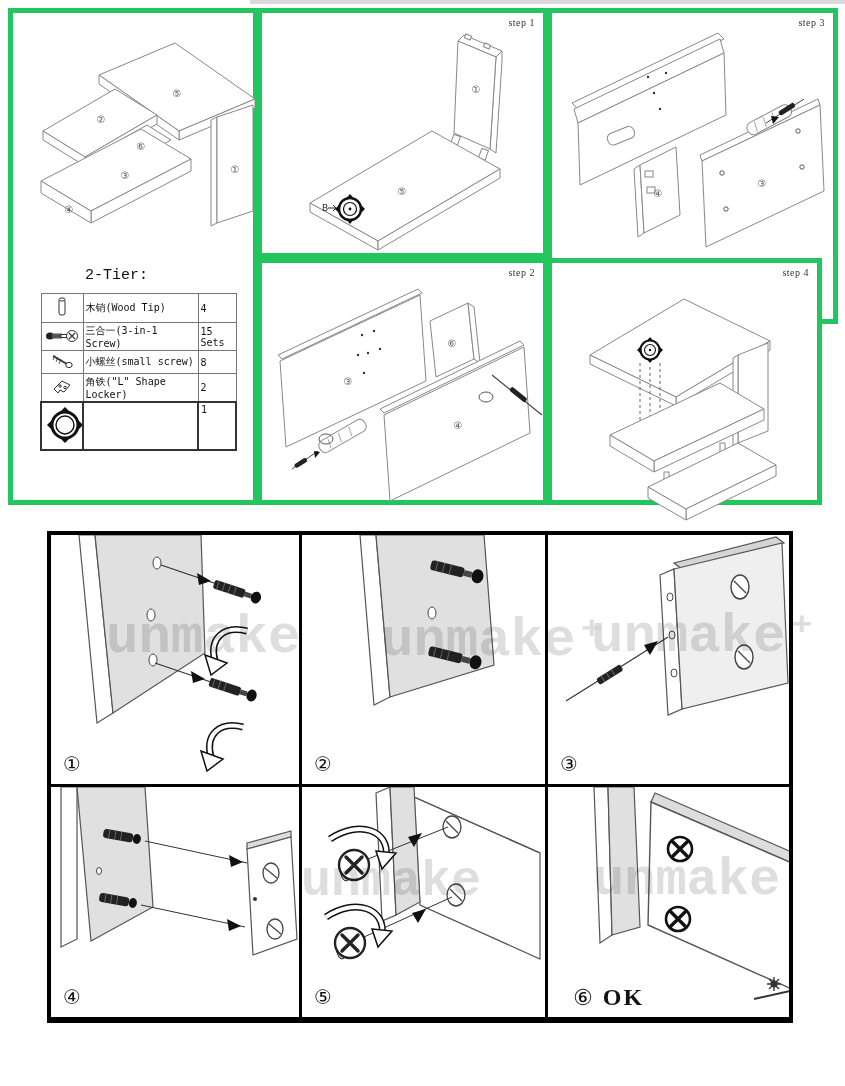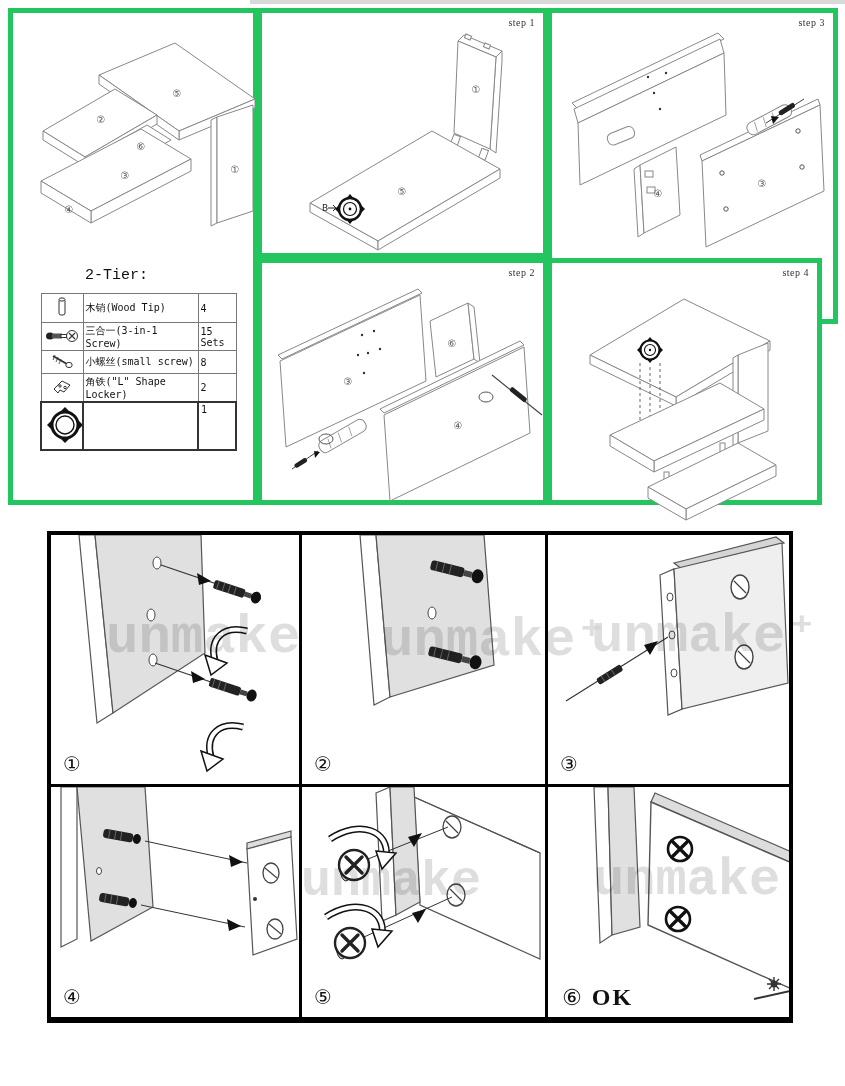--- a/index.html
+++ b/index.html
@@ -39,7 +39,7 @@
   .c1{width:248px;} .c2{width:243px;} .c3{flex:1;}
   .num-label{position:absolute;left:12px;bottom:8px;font-size:20px;color:#111;
              font-family:"DejaVu Sans",sans-serif;}
-  .ok-label{position:absolute;left:14px;bottom:6px;font-size:24px;color:#111;
+  .ok-label{position:absolute;left:25px;bottom:6px;font-size:24px;color:#111;
             font-family:"Liberation Serif",serif;font-weight:bold;letter-spacing:2px;}
   .ok-label .circ{font-weight:normal;font-family:"DejaVu Sans",sans-serif;font-size:22px;}
   .wm-layer{position:absolute;left:0;top:0;width:100%;height:100%;pointer-events:none;

